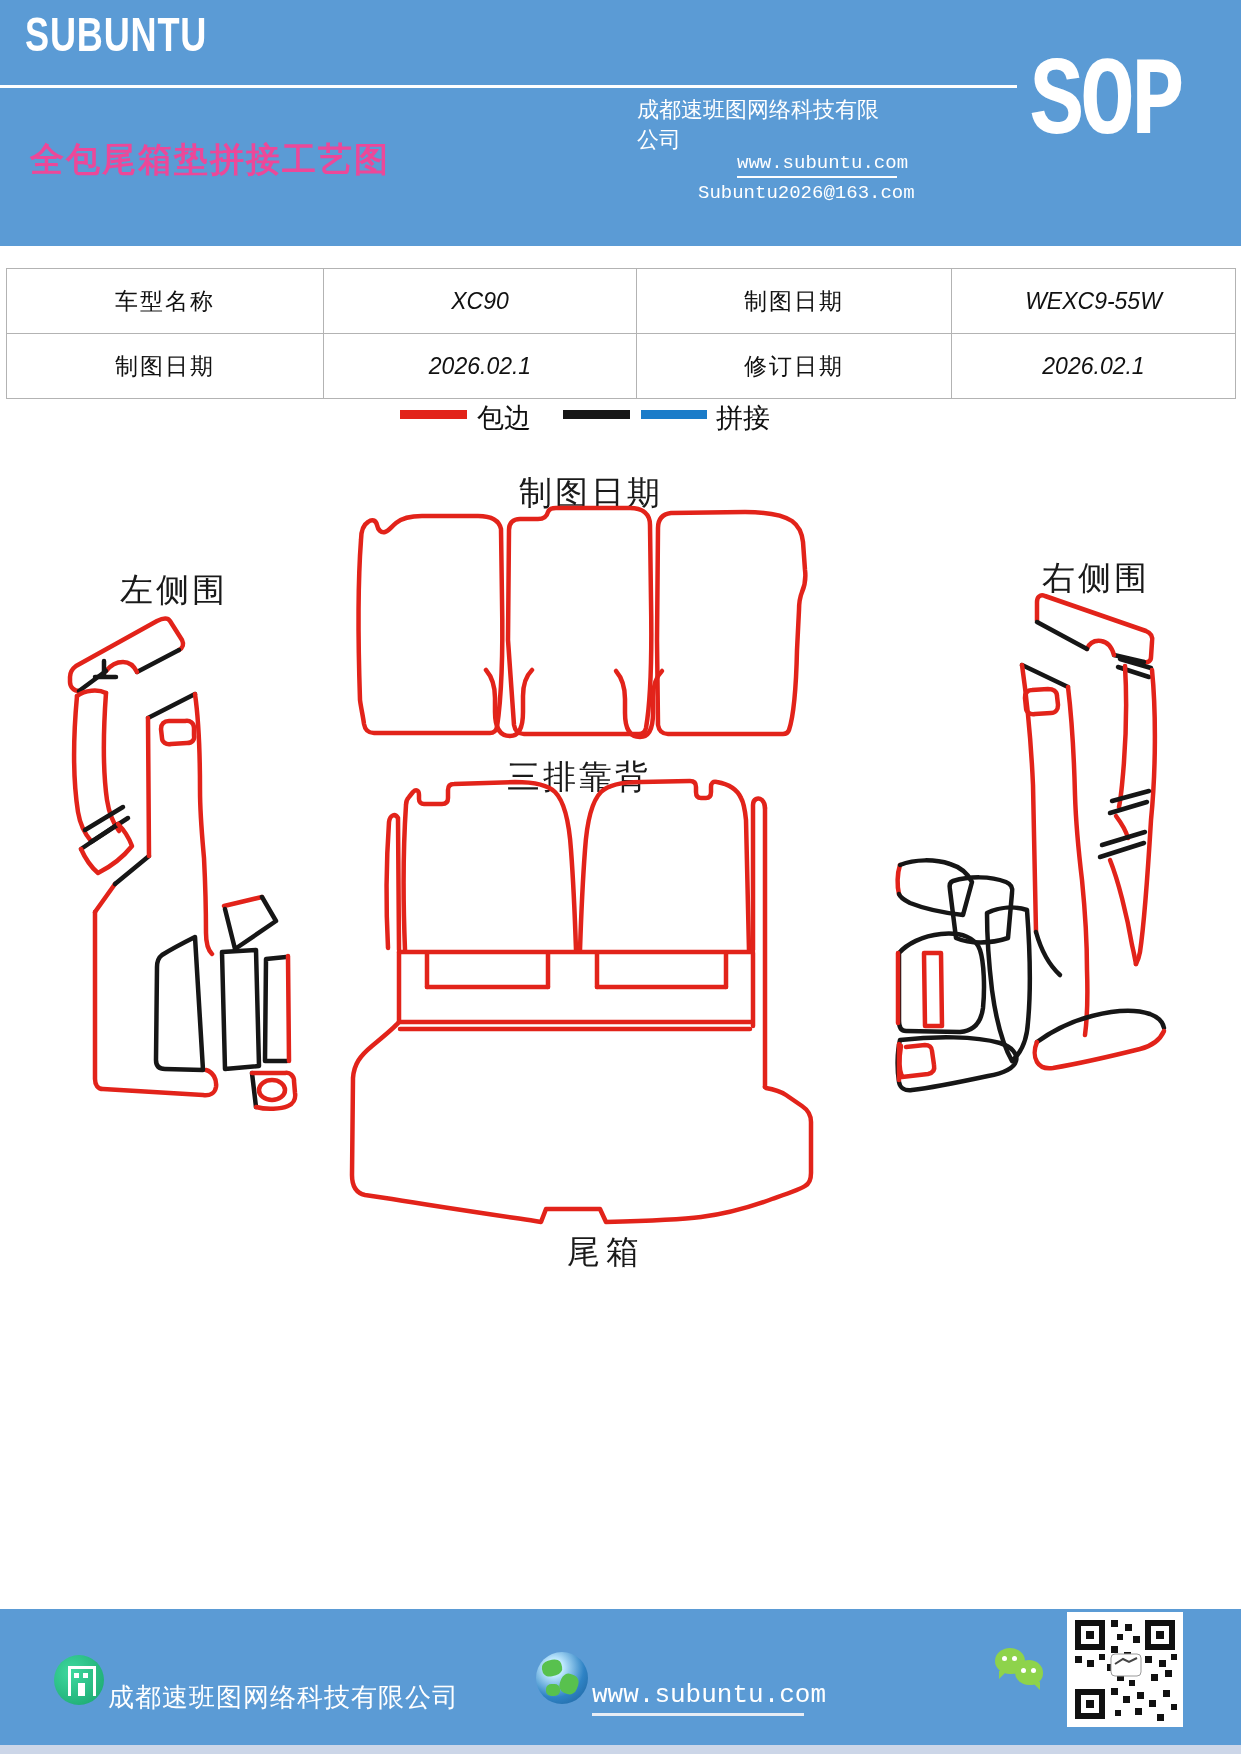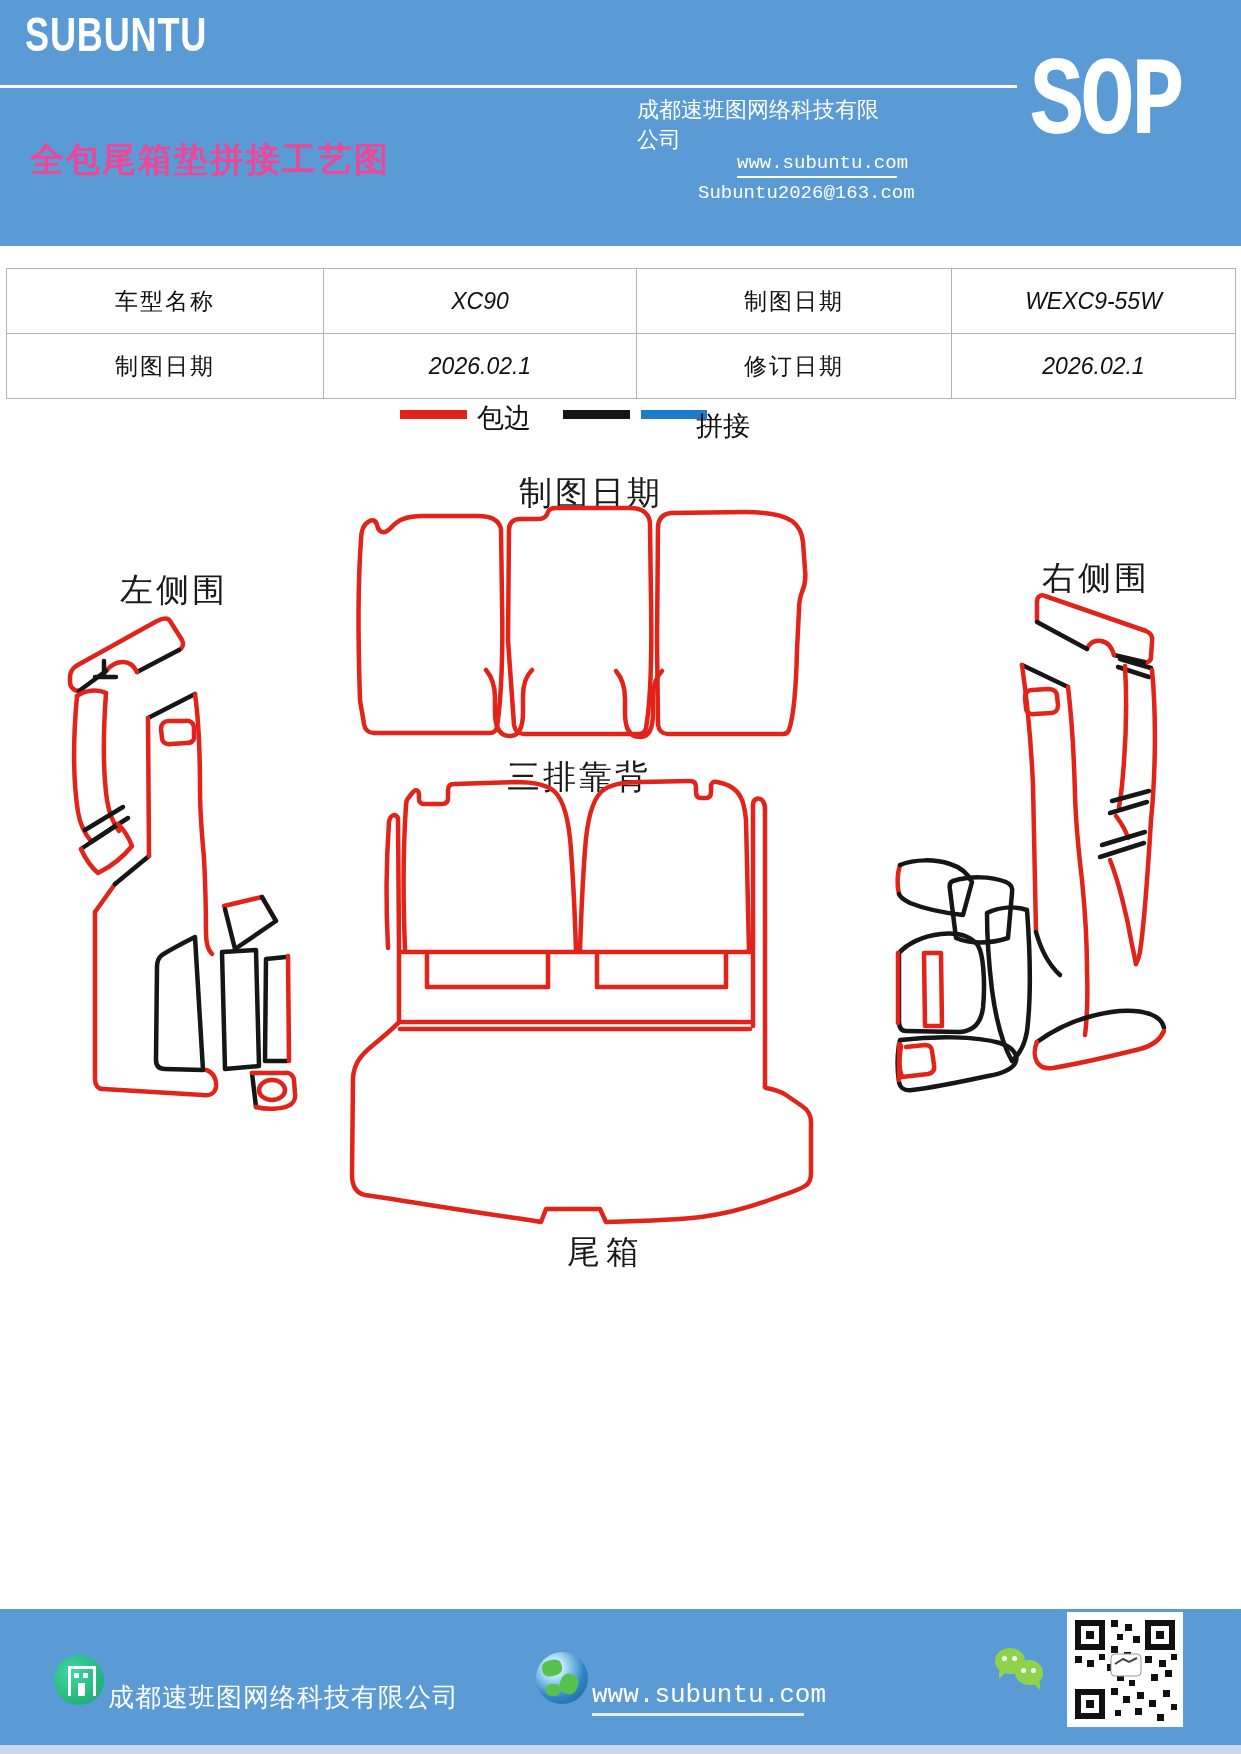--- a/index.html
+++ b/index.html
@@ -37,7 +37,7 @@
   .sw-black{left:563px;width:67px;background:var(--black);}
   .sw-blue{left:641px;width:66px;background:var(--blue);}
   .lgtext{top:400px;font-size:27px;color:#111;font-family:"Liberation Serif",serif;}
-  .lg1{left:477px;text-align:center;} .lg2{left:696px;margin-top:8px;}
+  .lg1{left:477px;text-align:center;} .lg2{left:716px;}
   
   .seclabel{color:#1a1a1a;font-size:33px;letter-spacing:3px;
         font-family:"Liberation Serif",serif;}

